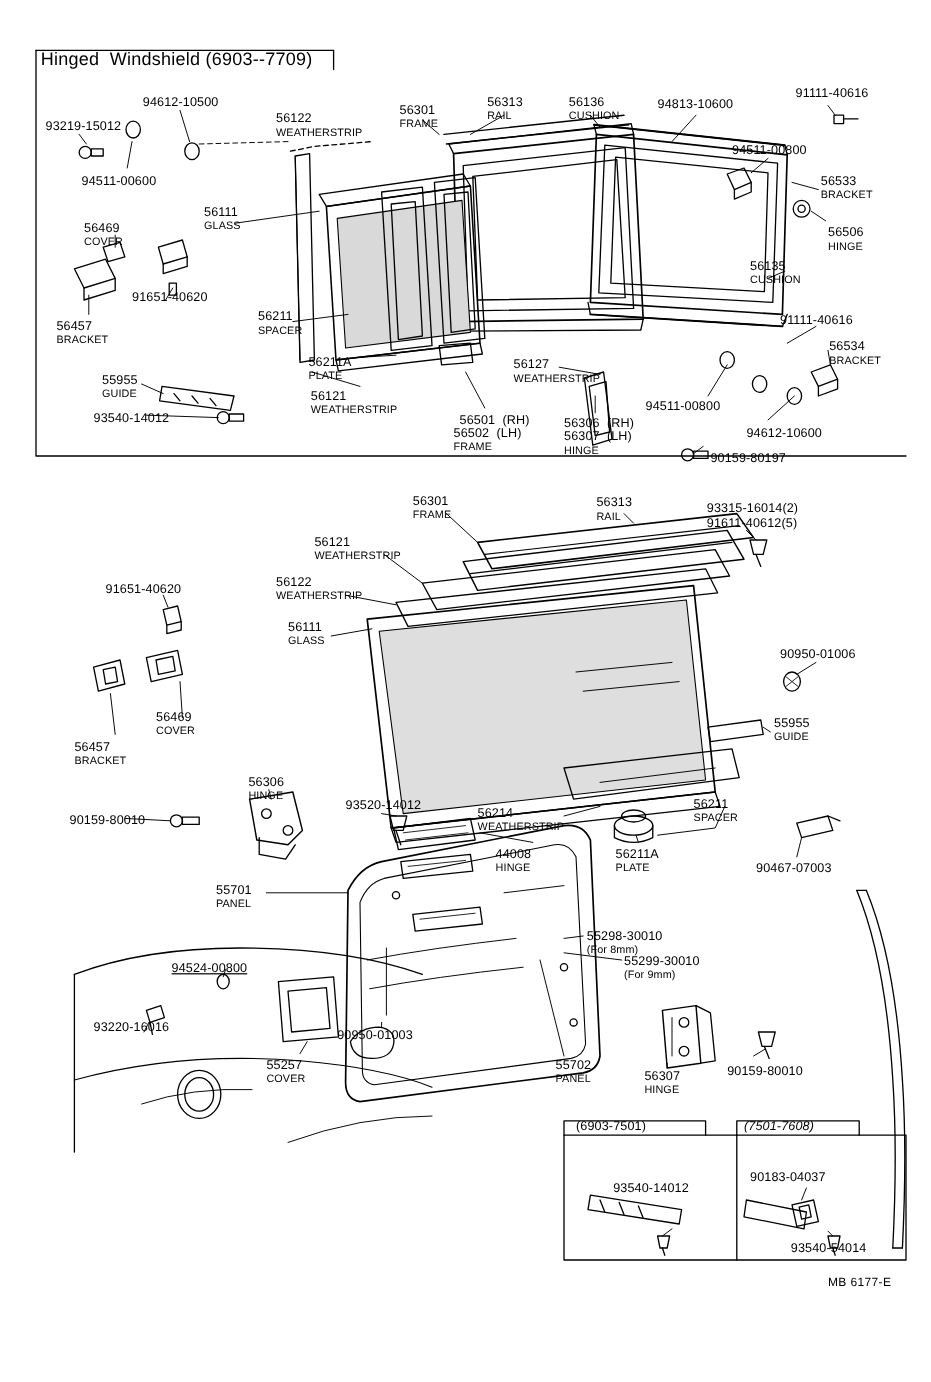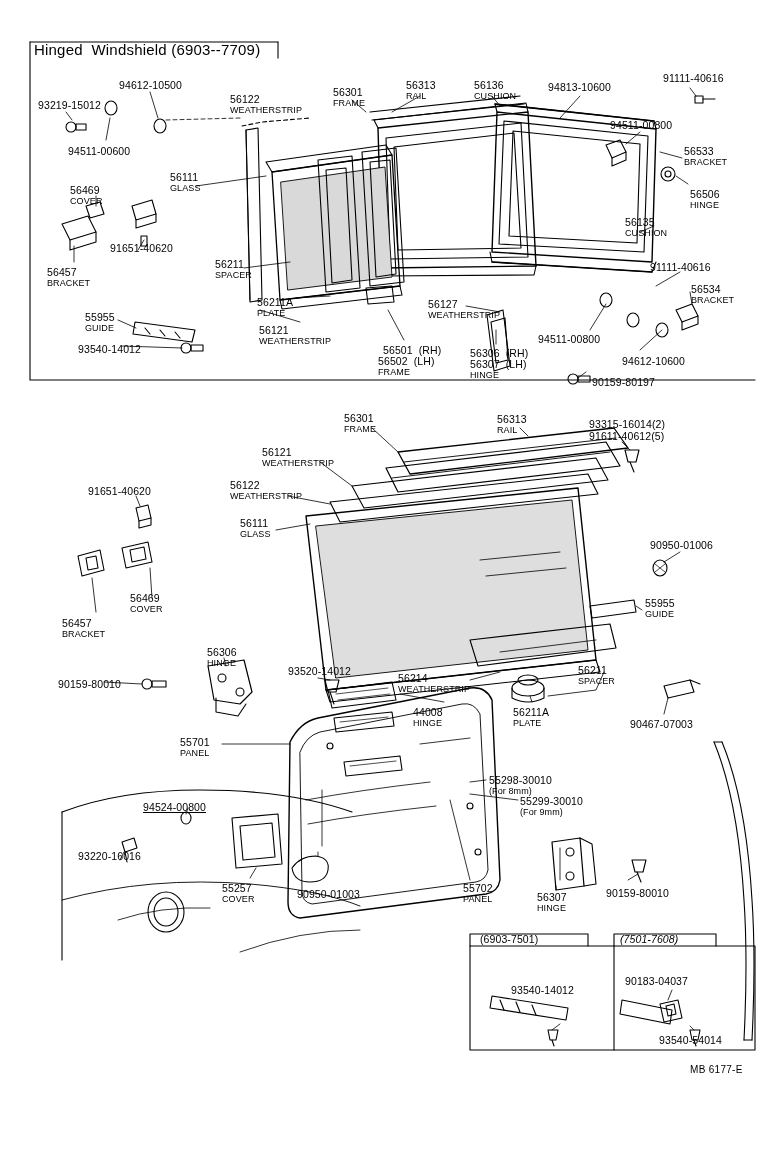--- a/index.html
+++ b/index.html
@@ -382,7 +382,7 @@
   <div class="lbl" style="left:143px; top:802px;text-decoration:underline;"><span>94524-00800</span><span class="sub"></span></div>
   <div class="lbl" style="left:78px;  top:851px;"><span>93220-16016</span><span class="sub"></span></div>
   <div class="lbl" style="left:222px; top:883px;"><span>55257</span><span class="sub">COVER</span></div>
-  <div class="lbl" style="left:281px; top:889px;margin-left:16px;"><span>90950-01003</span><span class="sub"></span></div>
+  <div class="lbl" style="left:281px; top:858px;"><span>90950-01003</span><span class="sub"></span></div>
   <div class="lbl" style="left:463px; top:883px;"><span>55702</span><span class="sub">PANEL</span></div>
   <div class="lbl" style="left:537px; top:892px;"><span>56307</span><span class="sub">HINGE</span></div>
   <div class="lbl" style="left:606px; top:888px;"><span>90159-80010</span><span class="sub"></span></div>

